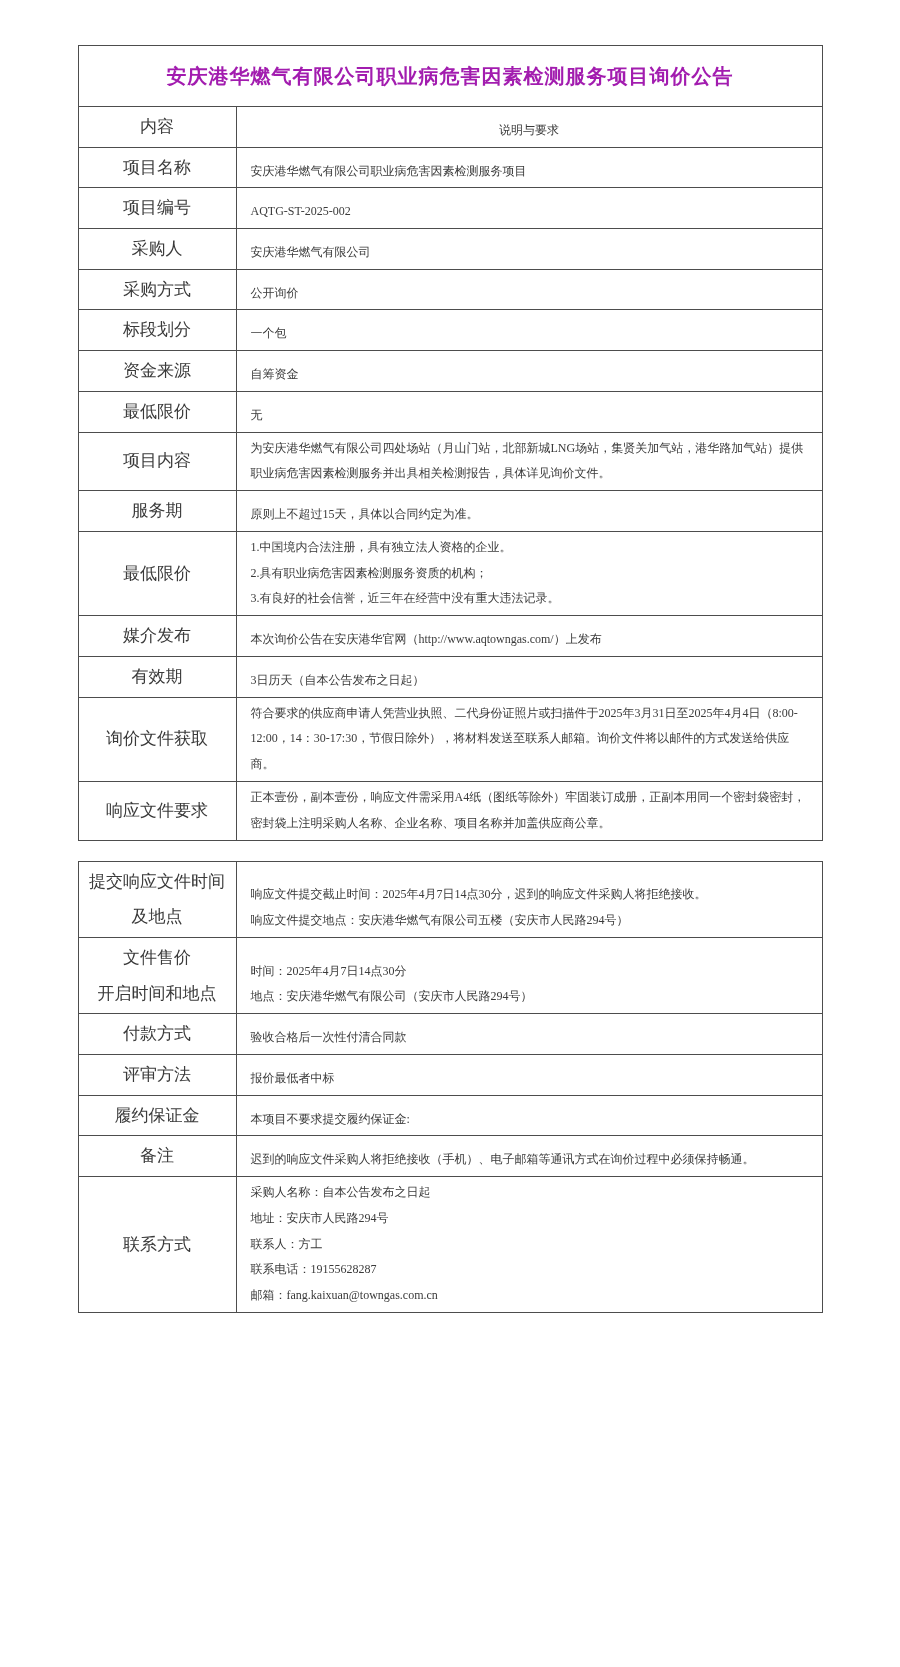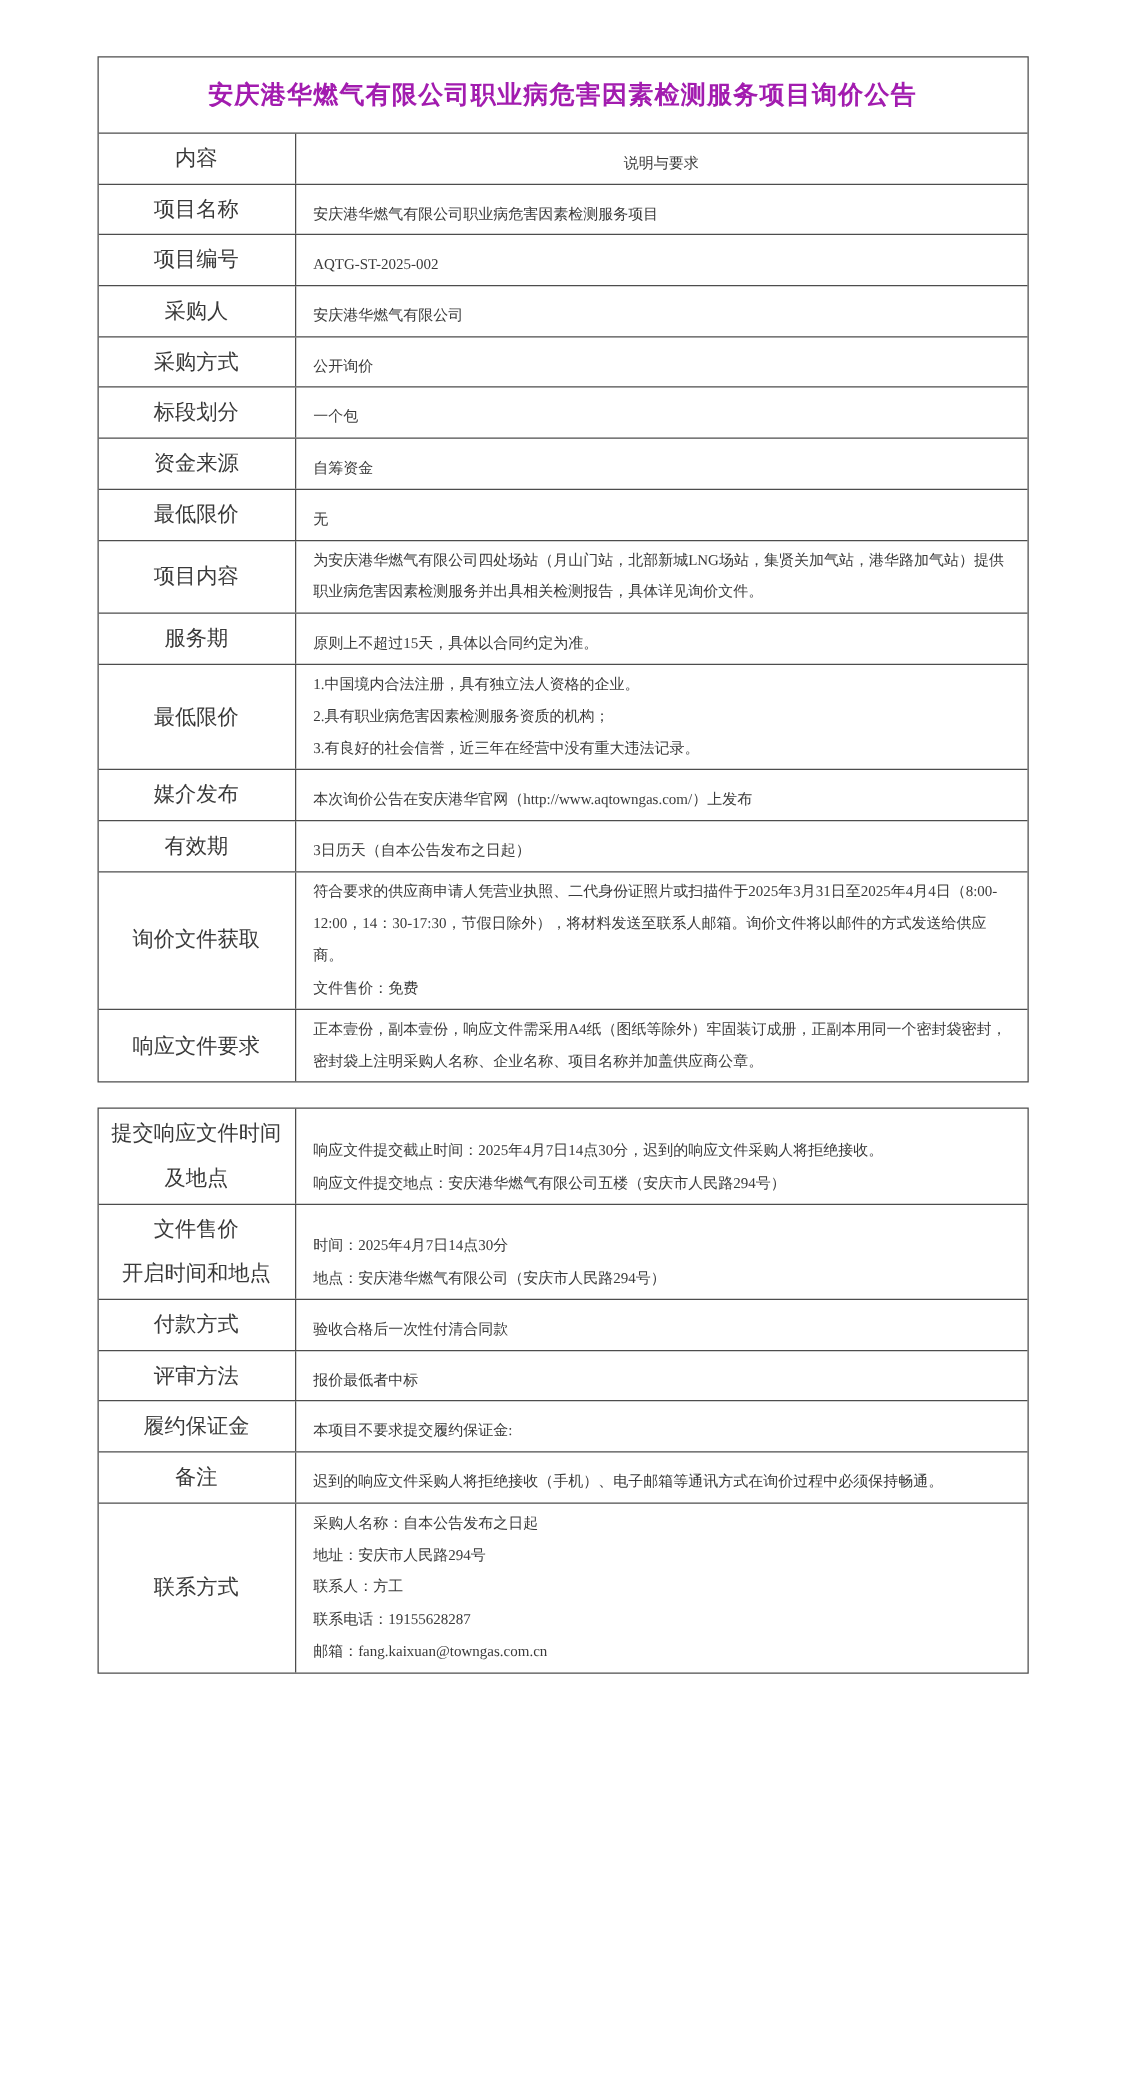--- a/index.html
+++ b/index.html
@@ -160,7 +160,6 @@
       <div class="cell cell-label">询价文件获取</div>
       <div class="cell cell-value">
         <p>符合要求的供应商申请人凭营业执照、二代身份证照片或扫描件于2025年3月31日至2025年4月4日（8:00-12:00，14：30-17:30，节假日除外），将材料发送至联系人邮箱。询价文件将以邮件的方式发送给供应商。</p>
-        <p>文件售价：免费</p>
       </div>
     </div>
 

